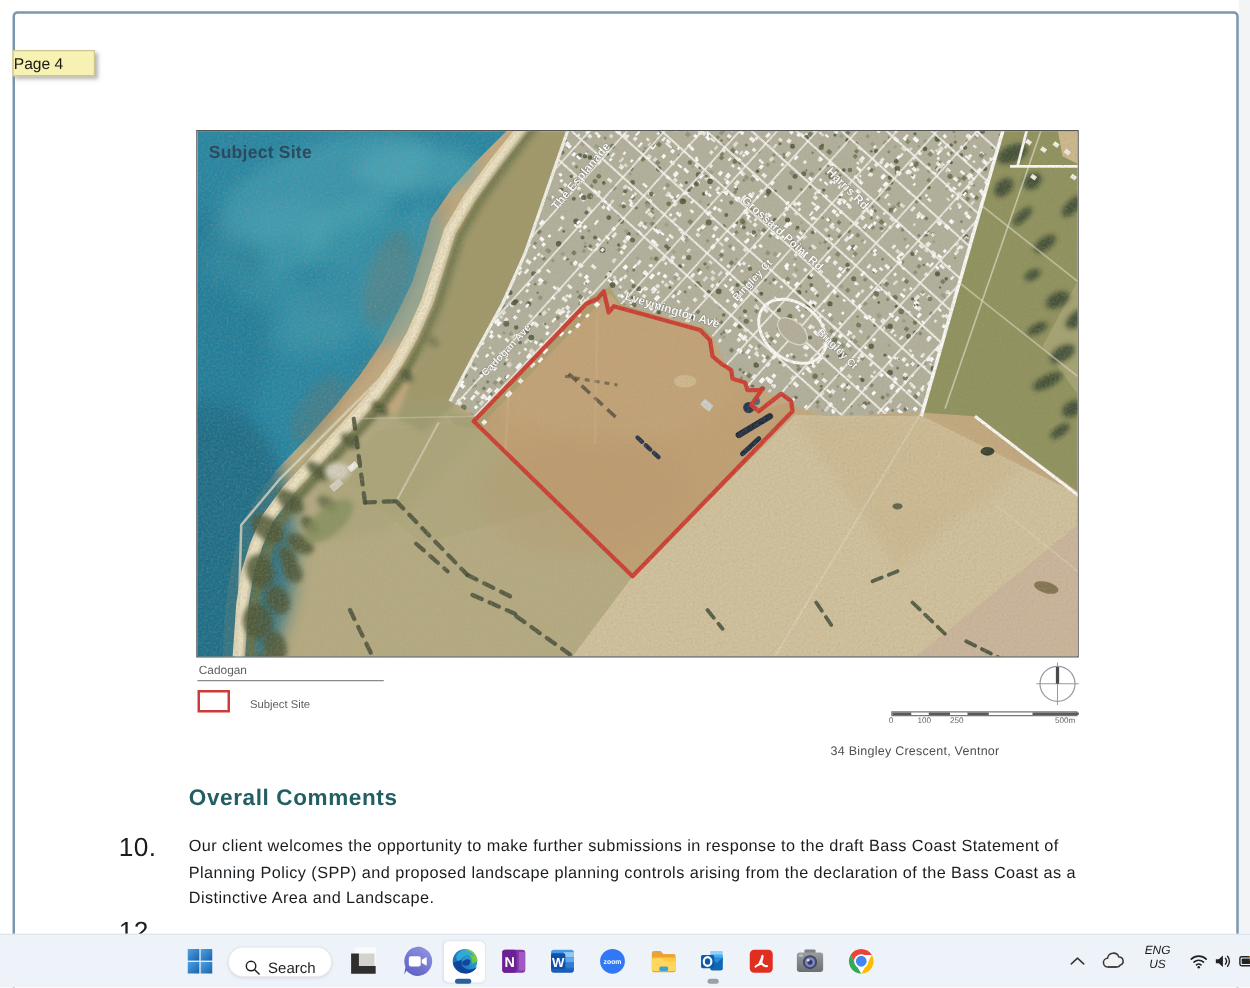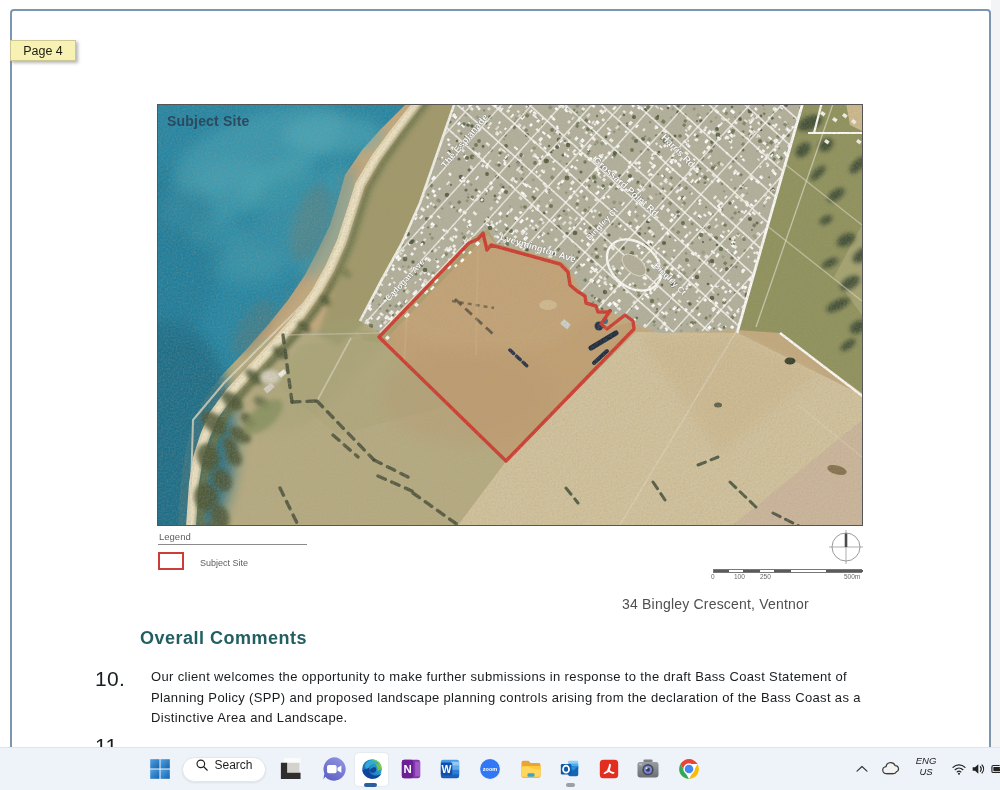--- a/index.html
+++ b/index.html
@@ -11,7 +11,7 @@
   background:#ffffff; border:2px solid #7c96b0; border-radius:4px; }
 #note { position:absolute; left:-2px; top:29px; width:66px; height:21px;
   background:#f7f2b4; border:1px solid #cdc795; box-shadow:2px 2px 3px rgba(110,110,110,0.5);
-  font-size:12.5px; color:#1c1c10; text-align:center; line-height:20px; }
+  font-size:12.5px; color:#1c1c10; text-align:left; line-height:20px; }
 #mapbox { position:absolute; left:145px; top:93px; width:706px; height:422px;
   border:1px solid #555; }
 #map { filter: blur(0.4px); }

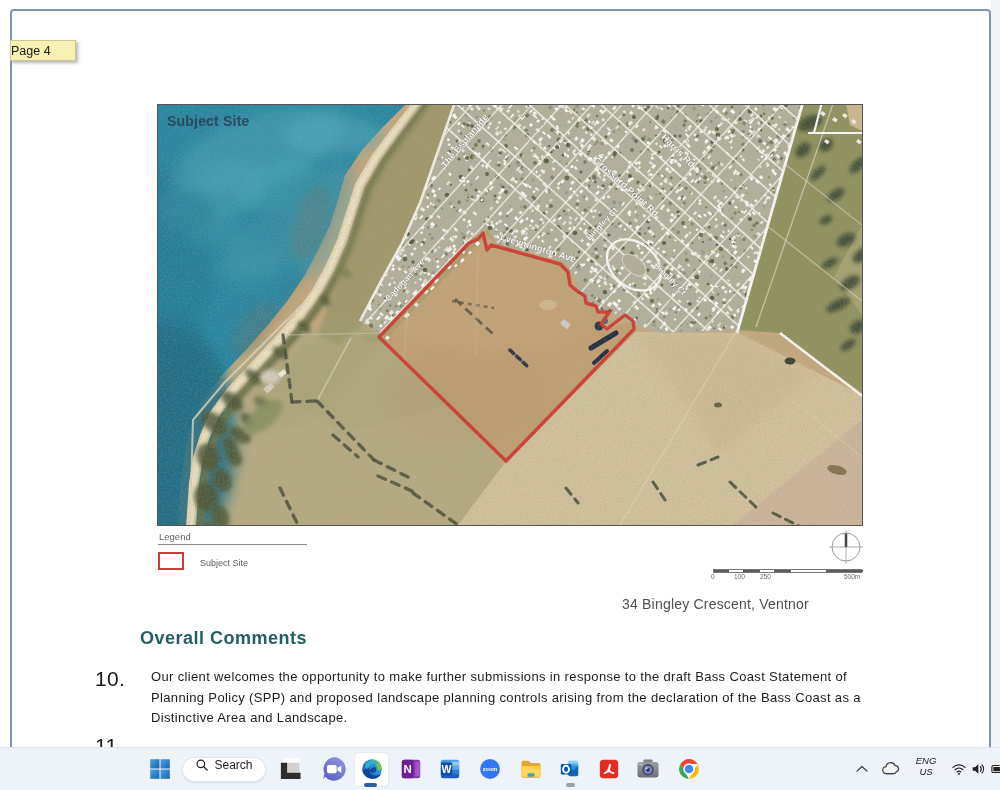--- a/index.html
+++ b/index.html
@@ -1913,7 +1913,7 @@
 <text x="9" y="21" font-family="Liberation Sans, sans-serif" font-size="14" font-weight="bold" letter-spacing="0.2" fill="#2b4a60">Subject Site</text>
 </g>
 </svg>
-      <div class="mlab" id="legend">Legend</div>
+      <div class="mlab" id="legend">Cadogan</div>
       <div id="legline"></div>
       <div id="swatch"></div>
       <div class="mlab" id="swlab">Subject Site</div>

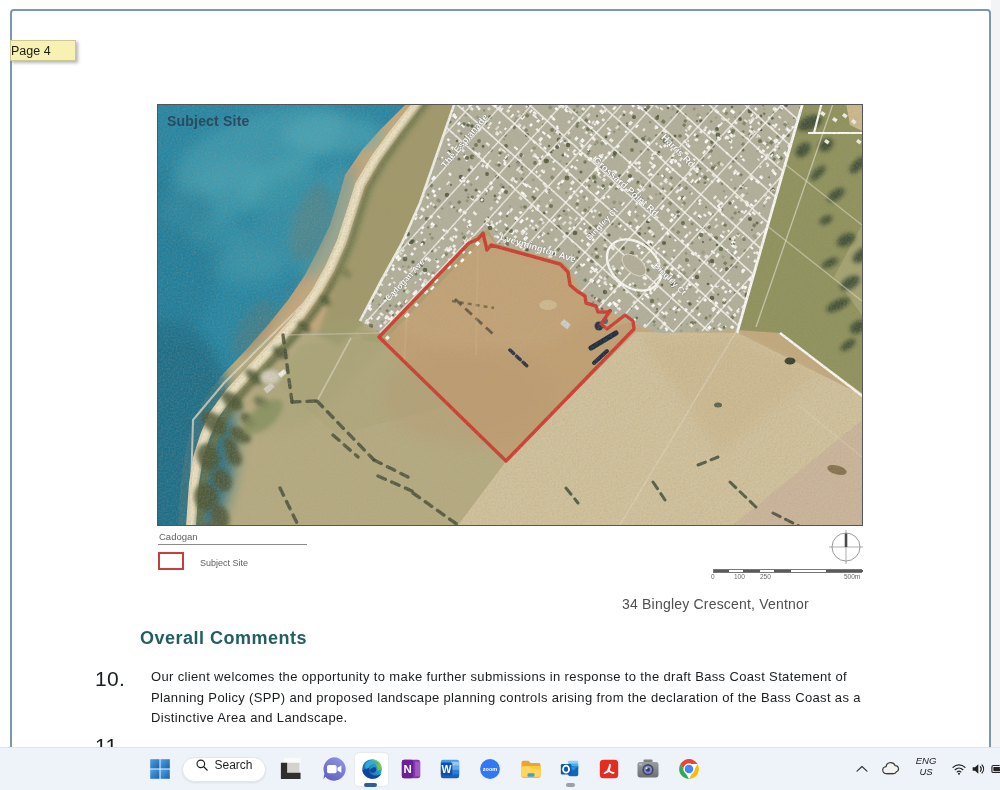--- a/index.html
+++ b/index.html
@@ -25,8 +25,8 @@
 #scalebar div { position:absolute; top:0; height:100%; background:#5a5a5a; }
 .sct { position:absolute; top:468px; font-size:6.5px; color:#666; }
 #compass { position:absolute; left:668px; top:422px; }
-#addr { position:absolute; left:464px; top:491px; width:260px; text-align:left;
-  font-size:14px; color:#4f4f4f; letter-spacing:0.2px; }
+#addr { position:absolute; left:444px; top:491px; width:260px; text-align:center;
+  font-size:10px; color:#4f4f4f; letter-spacing:0.2px; }
 #oc { position:absolute; left:128px; top:617px; font-size:18px; font-weight:bold;
   color:#235f62; letter-spacing:0.5px; }
 .pnum { position:absolute; left:83px; font-size:21px; color:#191d20; letter-spacing:0.3px; }

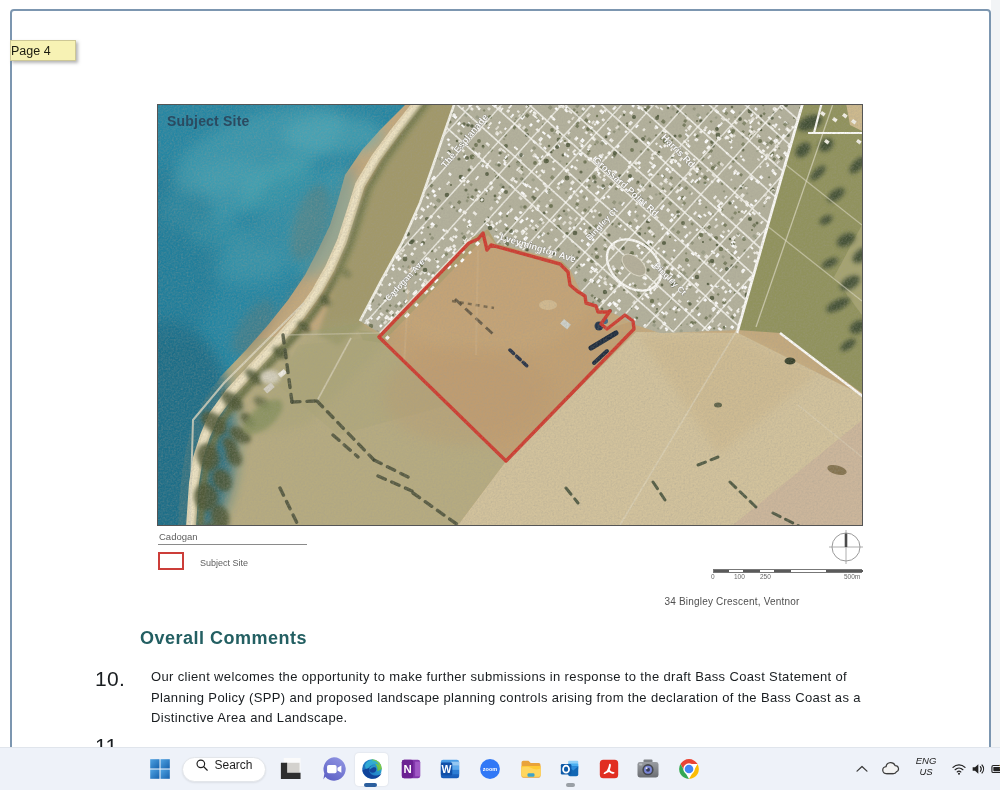--- a/index.html
+++ b/index.html
@@ -27,7 +27,7 @@
 #compass { position:absolute; left:668px; top:422px; }
 #addr { position:absolute; left:444px; top:491px; width:260px; text-align:center;
   font-size:10px; color:#4f4f4f; letter-spacing:0.2px; }
-#oc { position:absolute; left:128px; top:617px; font-size:18px; font-weight:bold;
+#oc { position:absolute; left:139px; top:617px; font-size:18px; font-weight:bold;
   color:#235f62; letter-spacing:0.5px; }
 .pnum { position:absolute; left:83px; font-size:21px; color:#191d20; letter-spacing:0.3px; }
 .ptxt { position:absolute; left:139px; width:752px; font-size:13px; line-height:20.7px;

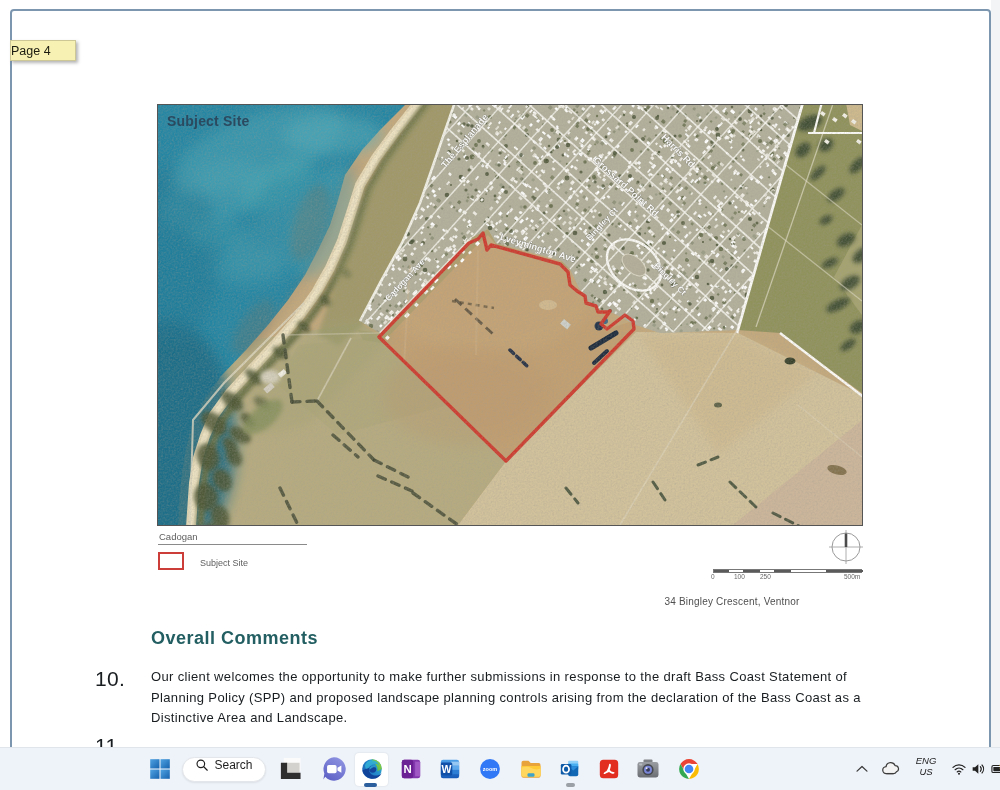--- a/index.html
+++ b/index.html
@@ -1941,7 +1941,7 @@
     <div class="ptxt" style="top:656px">Our client welcomes the opportunity to make further submissions in response to the draft Bass
 Coast Statement of Planning Policy (SPP) and proposed landscape planning controls arising
 from the declaration of the Bass Coast as a Distinctive Area and Landscape.</div>
-    <div class="pnum" style="top:723px">11.</div>
+    <div class="pnum" style="top:723px">12.</div>
   </div>
   <div id="taskbar">
 <div class="tbi" style="left:160px">

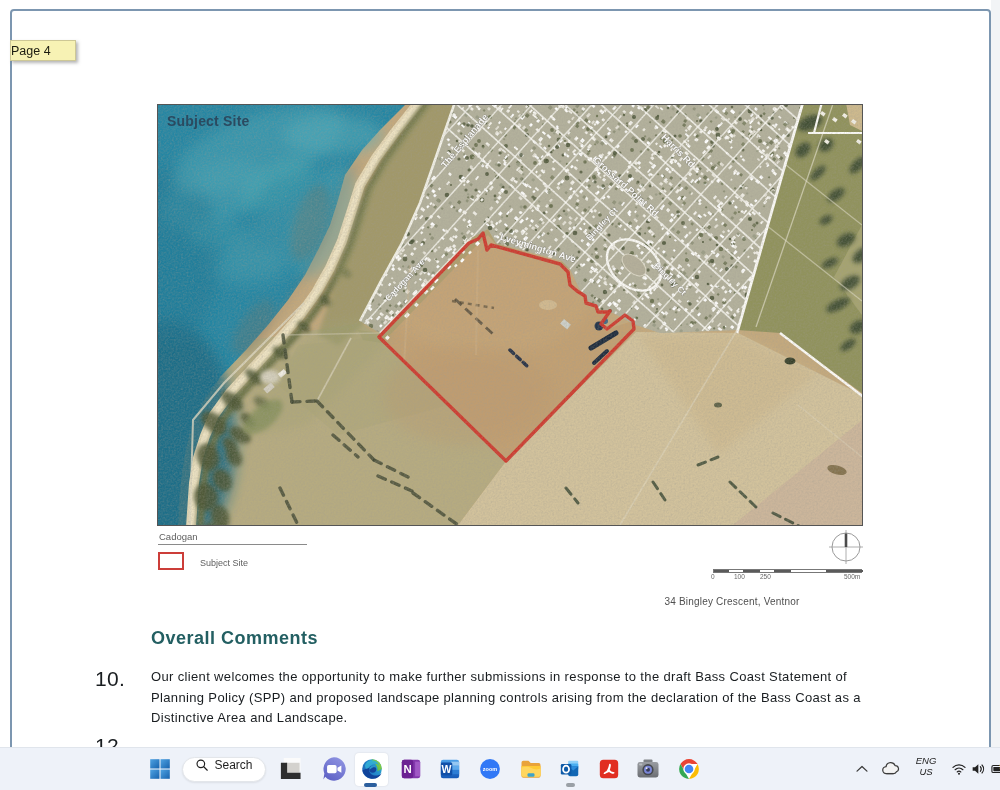--- a/index.html
+++ b/index.html
@@ -38,7 +38,7 @@
 .tbi svg { display:block; }
 #searchpill { position:absolute; left:182px; top:9px; width:84px; height:25px;
   background:#ffffff; border:1px solid #e3e6ea; border-radius:13px;
-  display:flex; align-items:flex-start; justify-content:center; gap:5px;
+  display:flex; align-items:flex-end; justify-content:center; gap:5px;
   box-shadow:0 1px 2px rgba(0,0,0,0.08); }
 #searchpill span { font-size:12px; color:#1f1f1f; }
 #edgetile { position:absolute; left:355px; top:5px; width:33px; height:33px;

